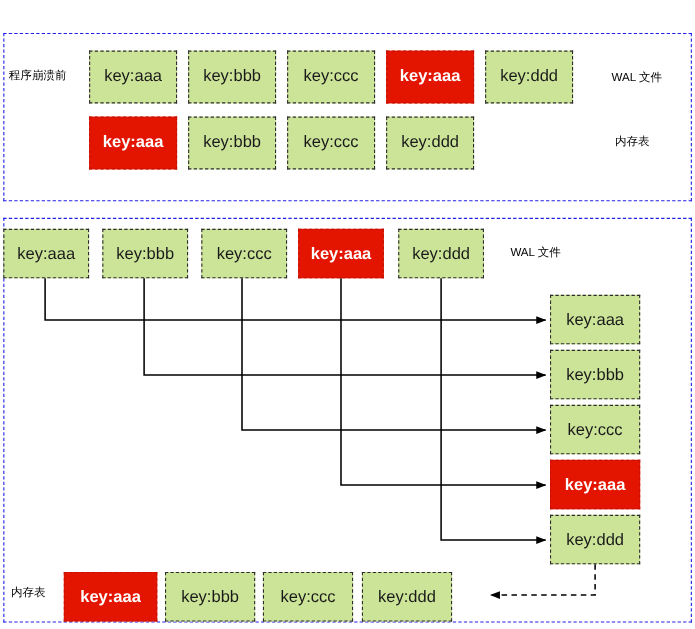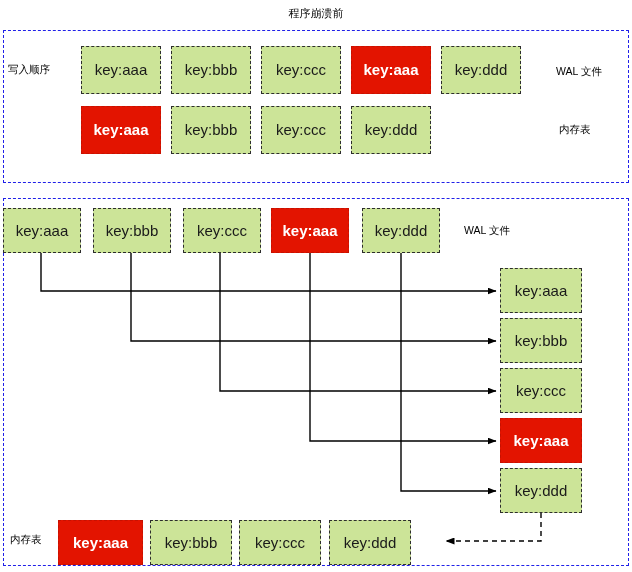--- a/index.html
+++ b/index.html
@@ -89,7 +89,6 @@
 
 <div id="canvas">
 
-  <div class="diagram-title">程序崩溃前</div>
 
   <div class="panel" style="left:3px; top:30px; width:626px; height:153px;"></div>
 

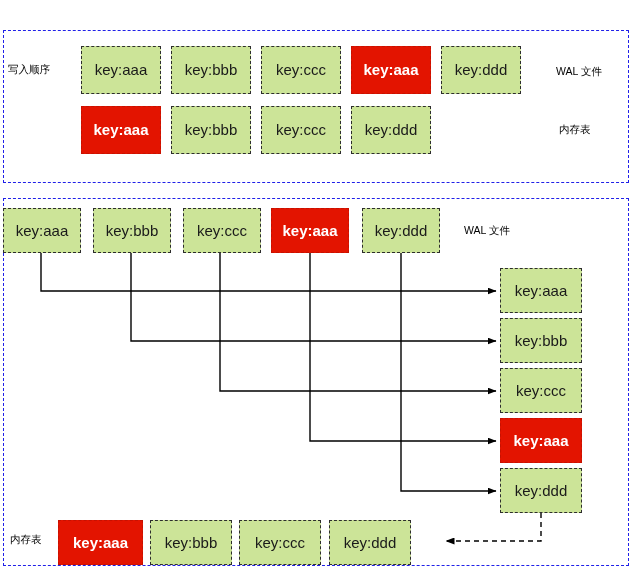--- a/index.html
+++ b/index.html
@@ -92,7 +92,7 @@
 
   <div class="panel" style="left:3px; top:30px; width:626px; height:153px;"></div>
 
-  <div class="slabel" style="left:8px; top:63px;">写入顺序</div>
+  <div class="slabel" style="left:8px; top:63px;">程序崩溃前</div>
 
   <div class="slabel" style="left:556px; top:65px;">WAL 文件</div>
 

